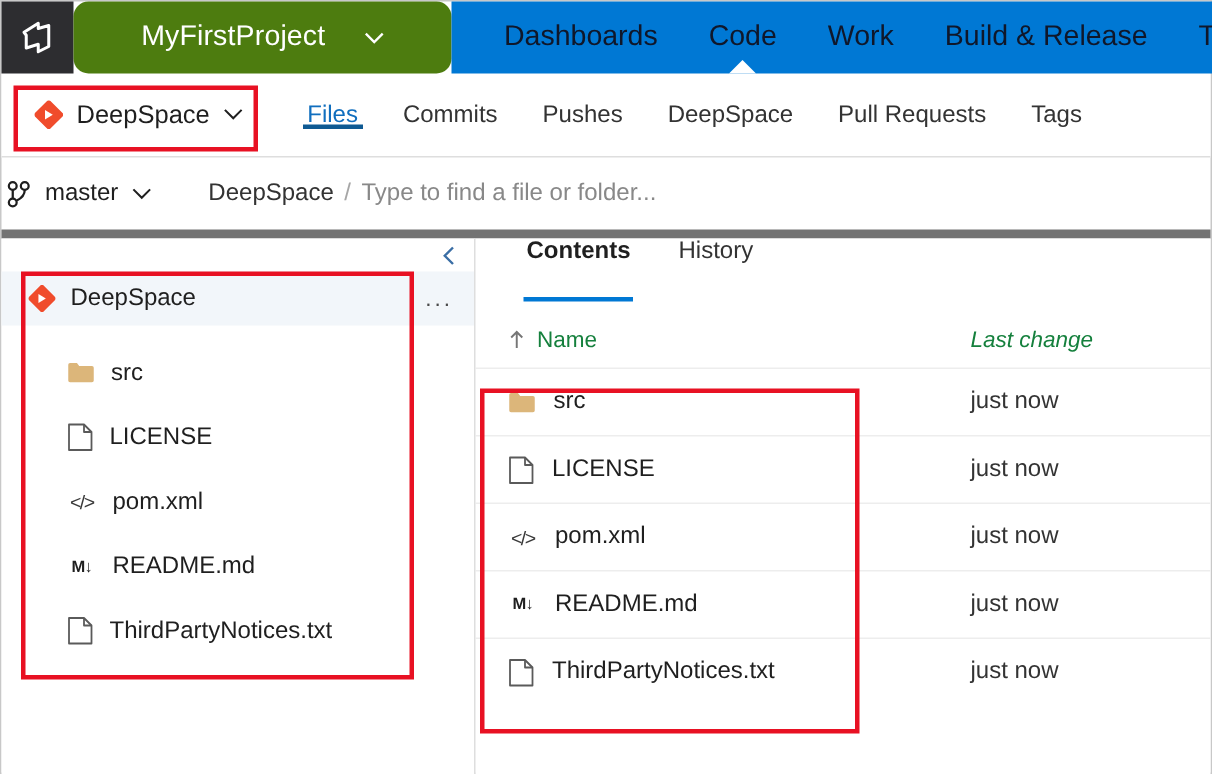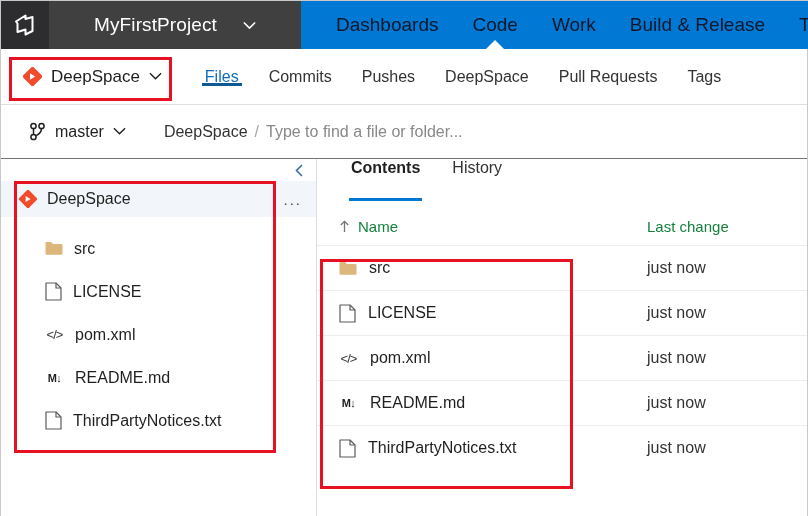--- a/index.html
+++ b/index.html
@@ -26,10 +26,11 @@
   }
   .project-cell {
     flex: 0 0 252px;
-    background: #404040;
+    background: #4d7c0f;
     display: flex; align-items: center; justify-content: center;
     gap: 26px;
     color: #ffffff;
+    border-radius: 10px;
   }
   .project-name { font-size: 19px; letter-spacing: .1px; }
   .nav-cell {

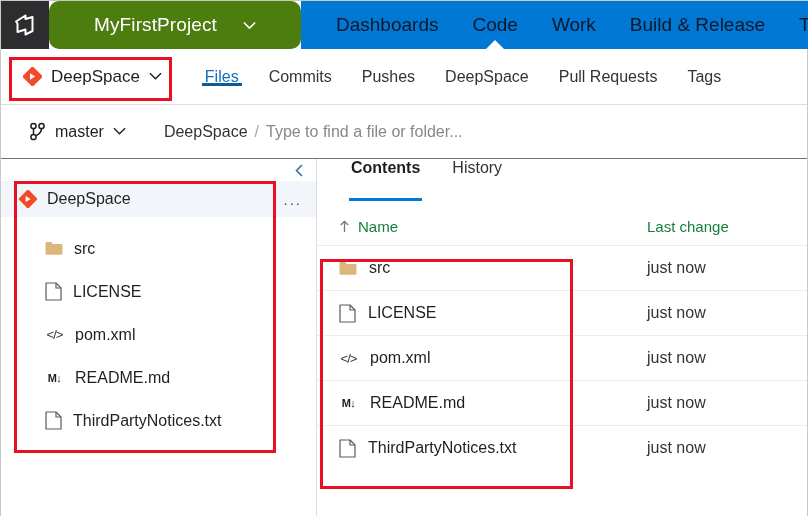--- a/index.html
+++ b/index.html
@@ -93,8 +93,8 @@
   .pathbar {
     height: 54px;
     display: flex; align-items: center;
-    border-bottom: 1px solid #737373;
-    padding-left: 28px;
+    border-bottom: 6px solid #737373;
+    padding-left: 3px;
   }
   .branch-picker {
     display: flex; align-items: center; gap: 9px;

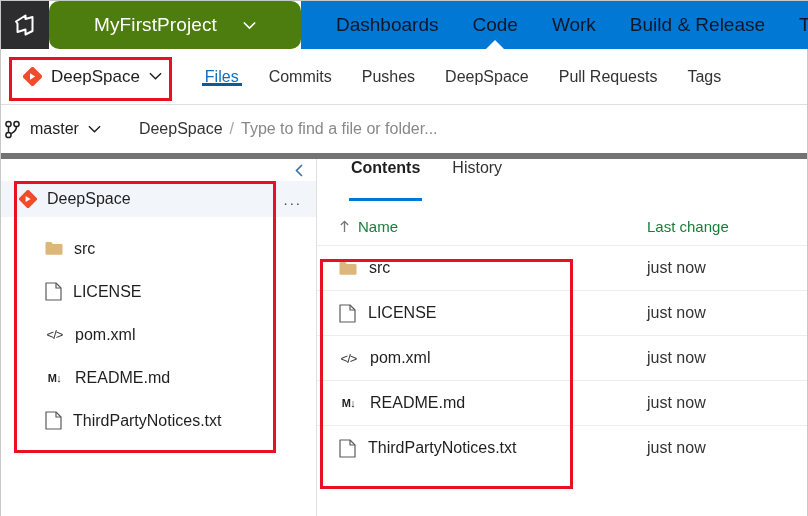--- a/index.html
+++ b/index.html
@@ -165,7 +165,7 @@
     font-size: 15px; color: #15803d;
   }
   .ch-name { padding-left: 22px; display: flex; align-items: center; gap: 8px; }
-  .ch-change { margin-left: auto; width: 160px; }
+  .ch-change { margin-left: auto; width: 160px; font-style: italic; }
   .frow {
     height: 45px;
     display: flex; align-items: center;

